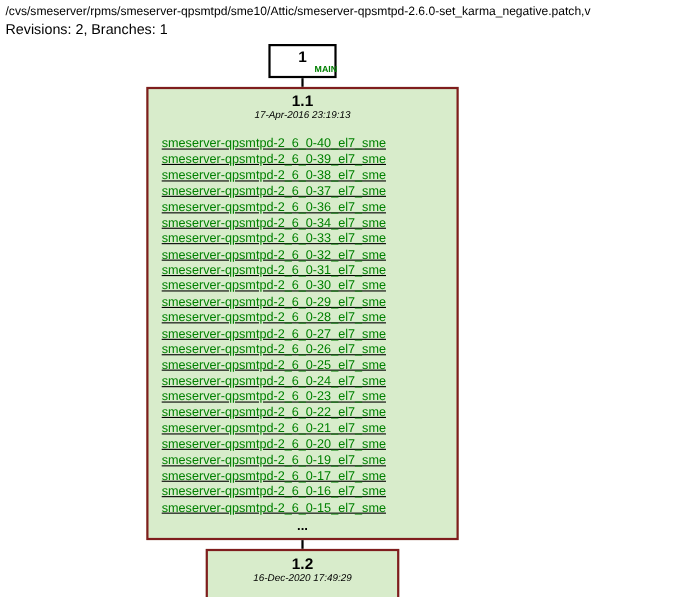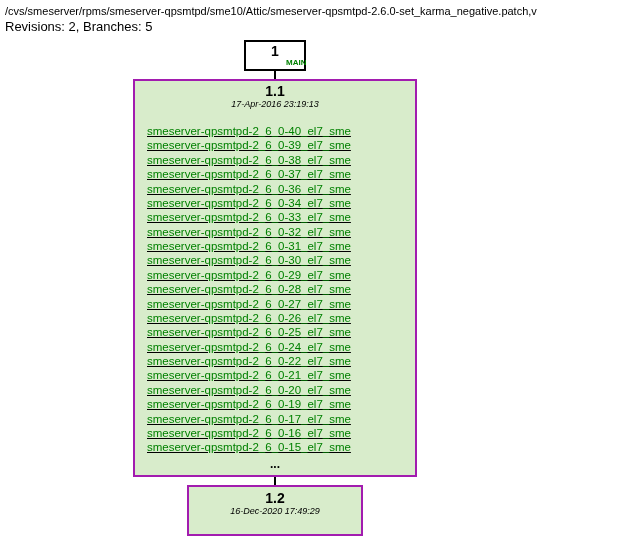--- a/index.html
+++ b/index.html
@@ -99,7 +99,7 @@
 
 <div class="container">
   <div class="path-line">/cvs/smeserver/rpms/smeserver-qpsmtpd/sme10/Attic/smeserver-qpsmtpd-2.6.0-set_karma_negative.patch,v</div>
-  <div class="revisions-line">Revisions: 2, Branches: 5</div>
+  <div class="revisions-line">Revisions: 2, Branches: 1</div>
 
   <div class="diagram">
 

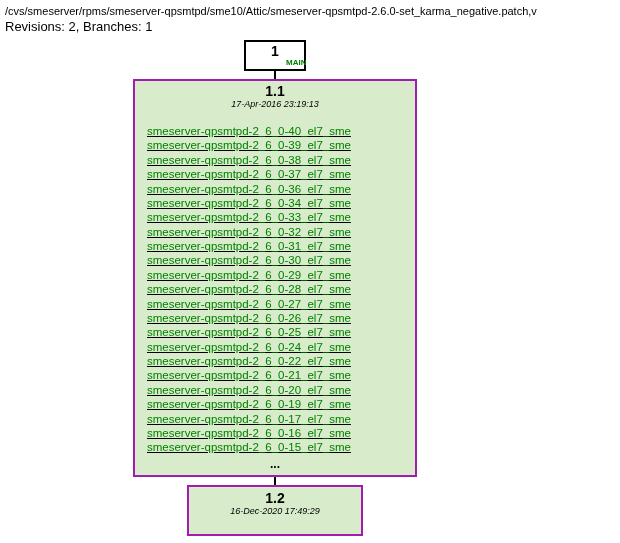--- a/index.html
+++ b/index.html
@@ -54,7 +54,7 @@
       margin: 0 auto;
     }
     .revision-box {
-      border: 2px solid #a21caf;
+      border: 2px solid #7f1d1d;
       background: #d8eccb;
       padding: 2px 10px 4px 10px;
       margin: 0 auto;

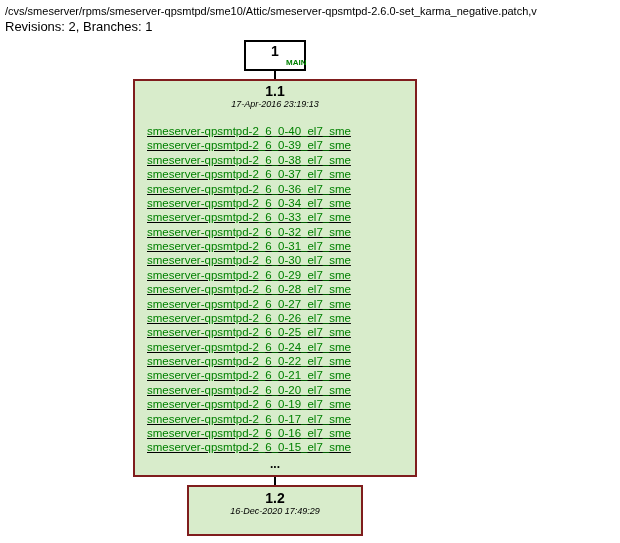--- a/index.html
+++ b/index.html
@@ -130,6 +130,7 @@
         <div class="tag-item">smeserver-qpsmtpd-2_6_0-26_el7_sme</div>
         <div class="tag-item">smeserver-qpsmtpd-2_6_0-25_el7_sme</div>
         <div class="tag-item">smeserver-qpsmtpd-2_6_0-24_el7_sme</div>
+        <div class="tag-item">smeserver-qpsmtpd-2_6_0-23_el7_sme</div>
         <div class="tag-item">smeserver-qpsmtpd-2_6_0-22_el7_sme</div>
         <div class="tag-item">smeserver-qpsmtpd-2_6_0-21_el7_sme</div>
         <div class="tag-item">smeserver-qpsmtpd-2_6_0-20_el7_sme</div>

